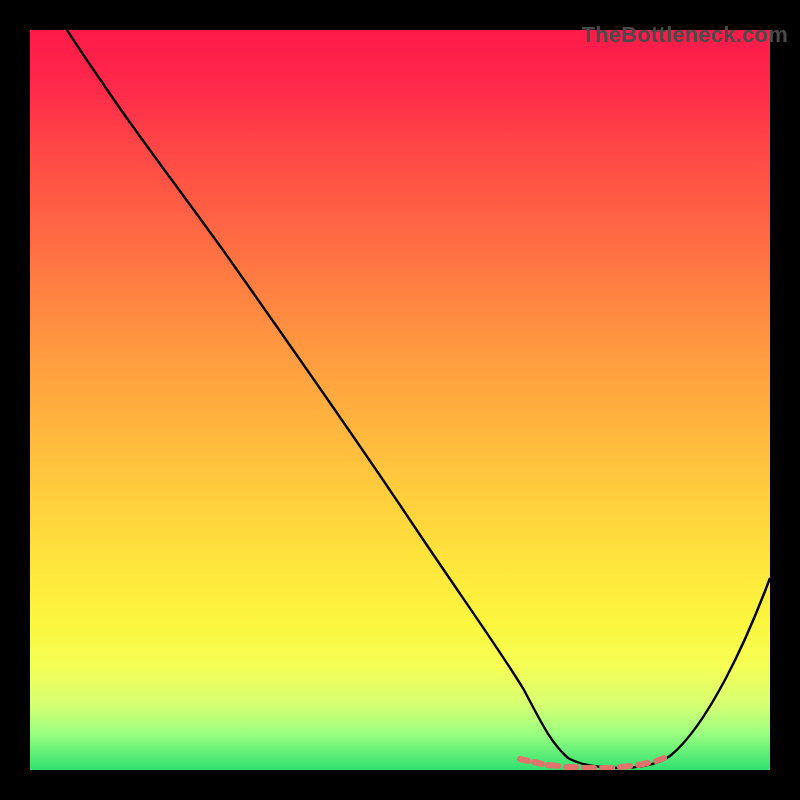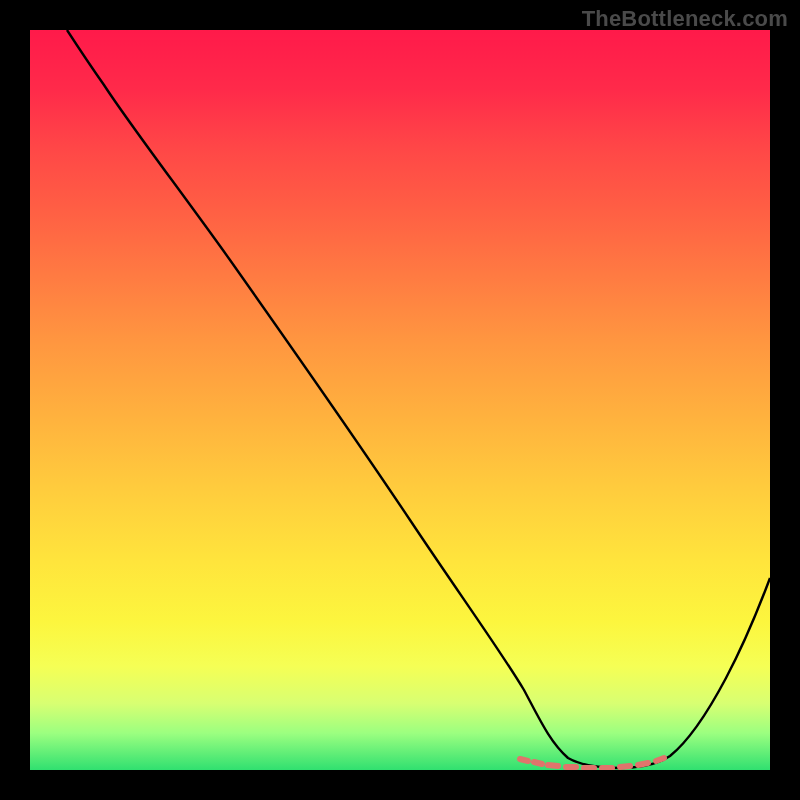--- a/index.html
+++ b/index.html
@@ -15,7 +15,7 @@
 
   .watermark {
     position: absolute;
-    top: 6px;
+    top: 22px;
     right: 12px;
     color: #4a4a4a;
     font-size: 22px;

